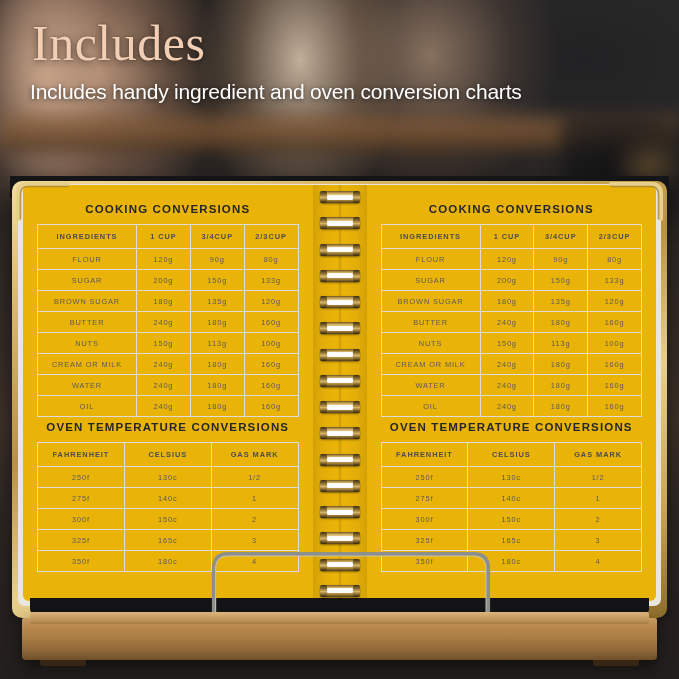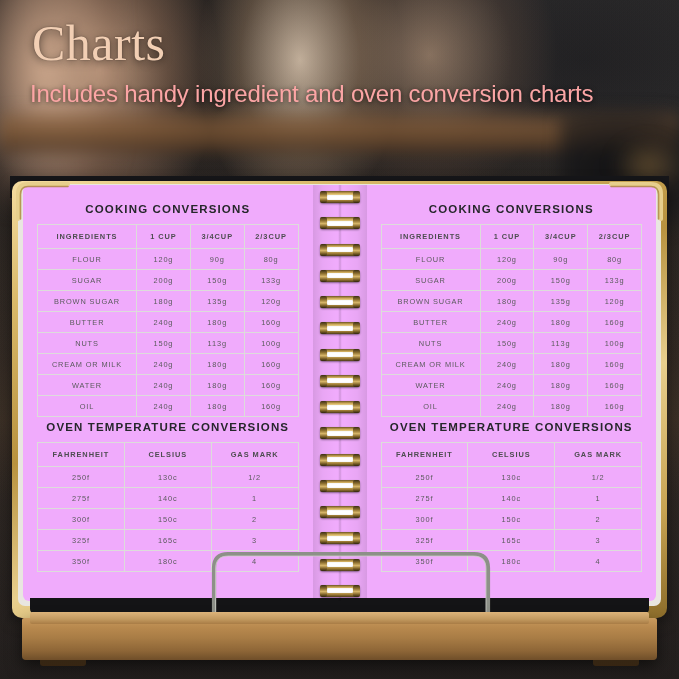--- a/index.html
+++ b/index.html
@@ -292,7 +292,7 @@
   <div class="bg-blob-c"></div>
 
   <div class="header">
-    <div class="title-line title-line-1">Charts</div>
+    <div class="title-line title-line-1">Includes</div>
     <div class="subtitle">Includes handy ingredient and oven conversion charts</div>
   </div>
 

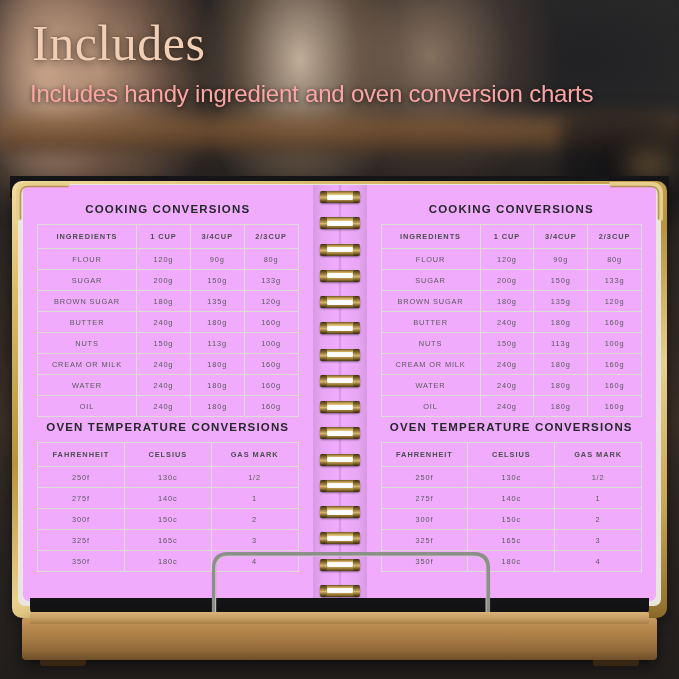--- a/index.html
+++ b/index.html
@@ -73,8 +73,8 @@
   .title-line-2 { font-size: 50px; margin: 6px 0 0 20px; }
   .subtitle {
     font-family: "Liberation Sans", sans-serif;
-    color: #fca5a5;
-    font-size: 24px;
+    color: #ffffff;
+    font-size: 21px;
     font-weight: 400;
     letter-spacing: -0.2px;
     margin: 12px 0 0 4px;

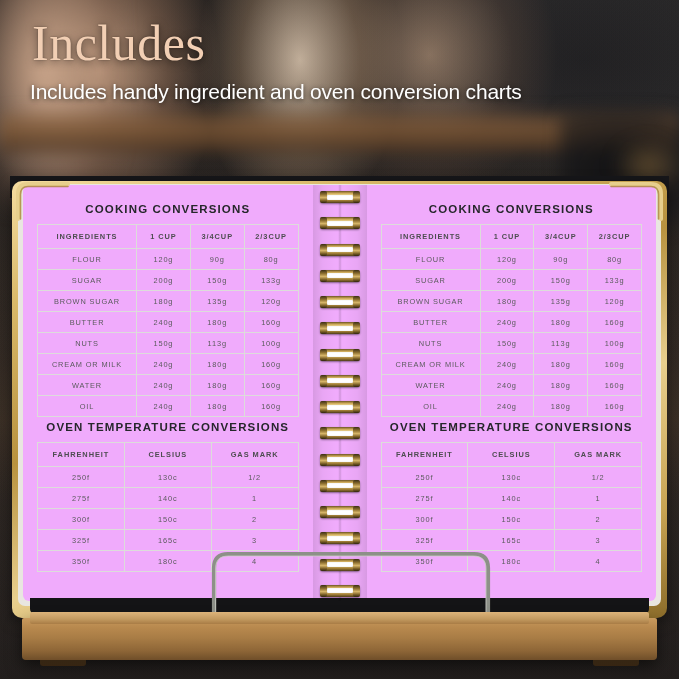--- a/index.html
+++ b/index.html
@@ -136,7 +136,7 @@
   .page {
     position: absolute;
     left: 11px; top: 4px; right: 11px; bottom: 17px;
-    background: #f0abfc;
+    background: #eab308;
     border-radius: 6px;
     overflow: hidden;
   }

